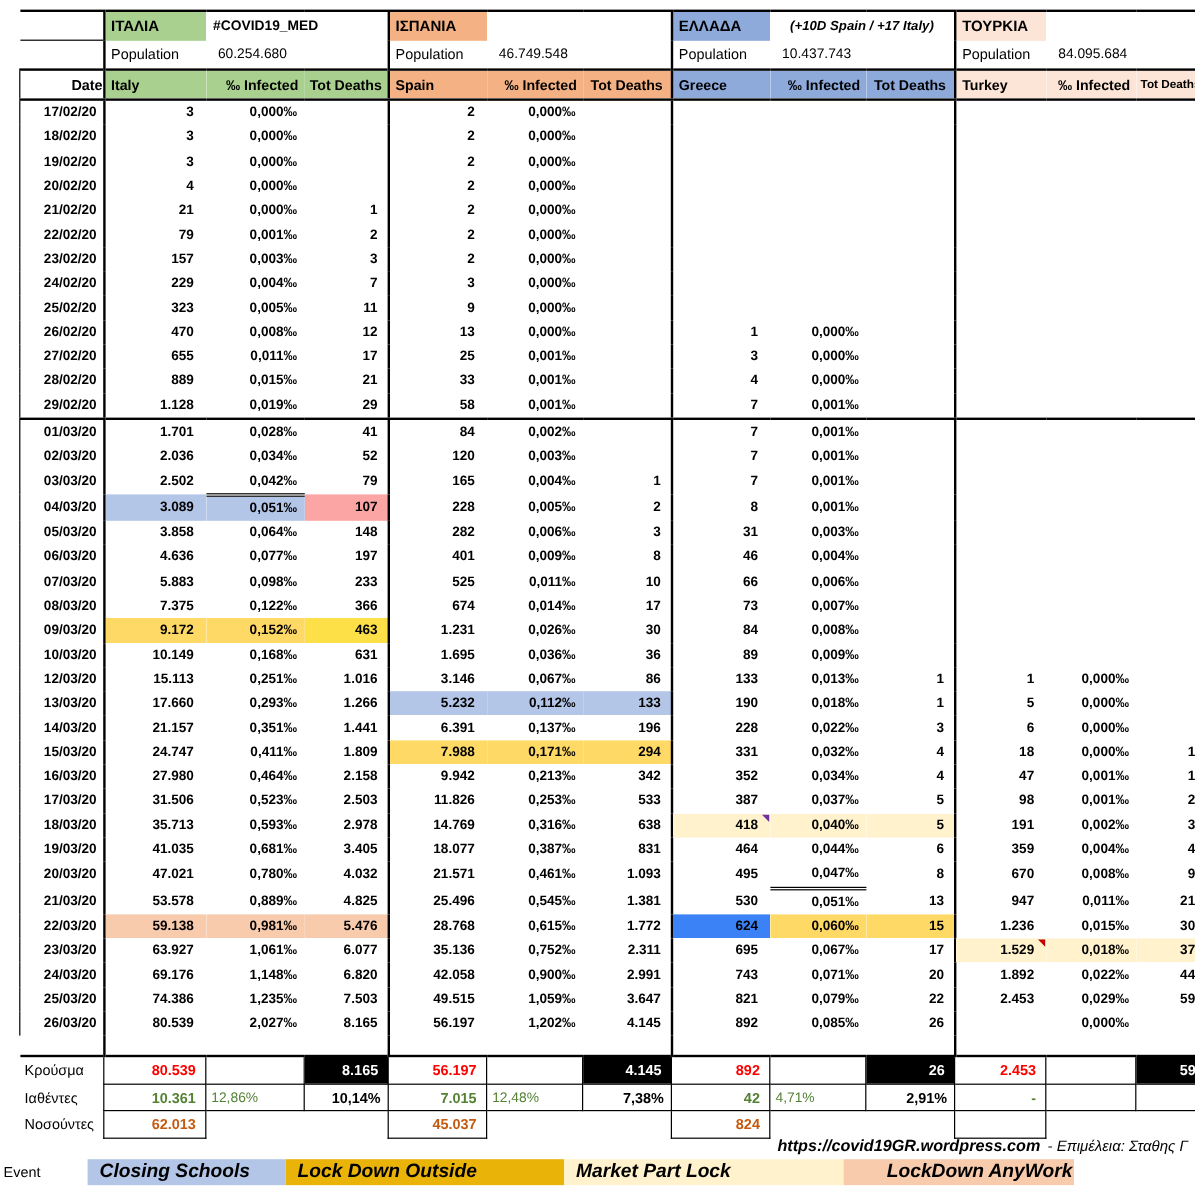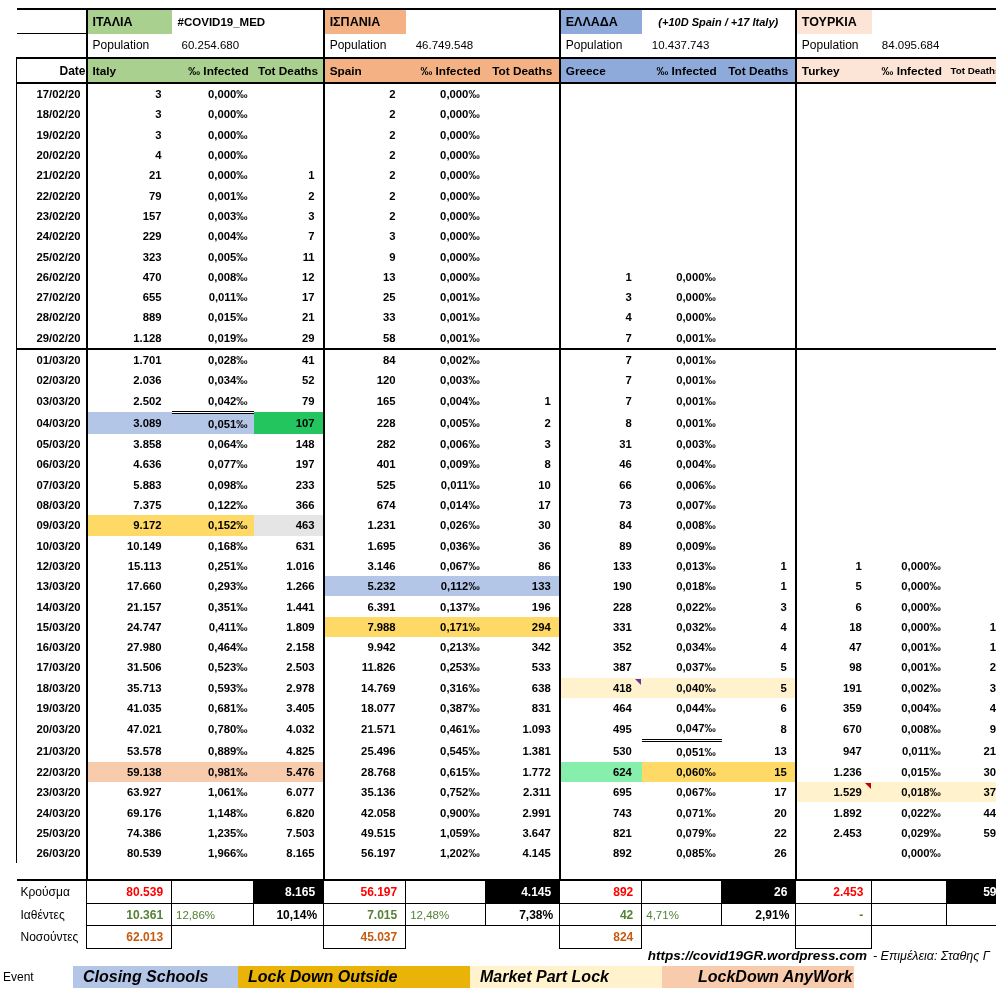--- a/index.html
+++ b/index.html
@@ -374,7 +374,7 @@
           <td class="date-cell">04/03/20</td>
           <td class="val bl" style="background: rgb(180, 198, 231);">3.089</td>
           <td class="inf" style="background: rgb(180, 198, 231);">0,051‰</td>
-          <td class="dth" style="background: #22c55e;">107</td>
+          <td class="dth" style="background: #fca5a5;">107</td>
           <td class="val bl">228</td>
           <td class="inf">0,005‰</td>
           <td class="dth">2</td>

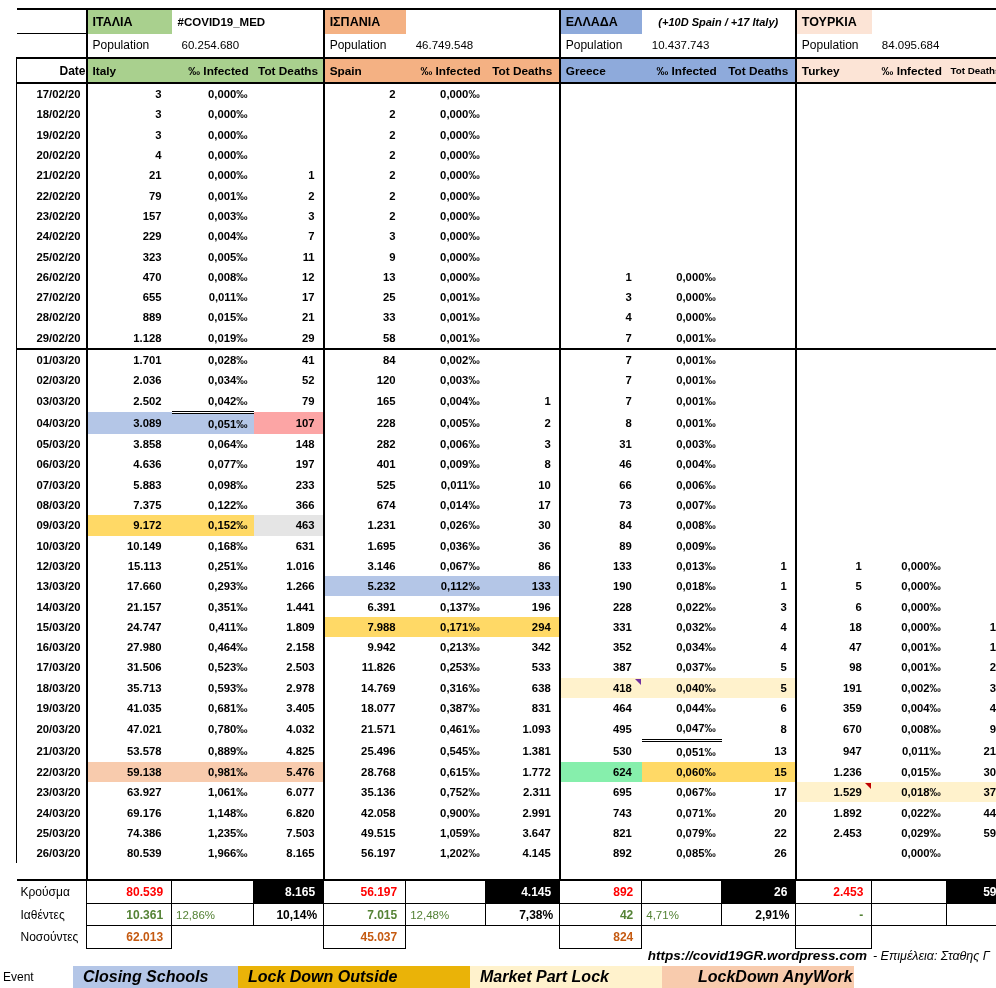--- a/index.html
+++ b/index.html
@@ -449,7 +449,7 @@
           <td class="date-cell">09/03/20</td>
           <td class="val bl" style="background: rgb(255, 217, 102);">9.172</td>
           <td class="inf" style="background: rgb(255, 217, 102);">0,152‰</td>
-          <td class="dth" style="background: #e5e5e5;">463</td>
+          <td class="dth" style="background: #fde047;">463</td>
           <td class="val bl">1.231</td>
           <td class="inf">0,026‰</td>
           <td class="dth">30</td>

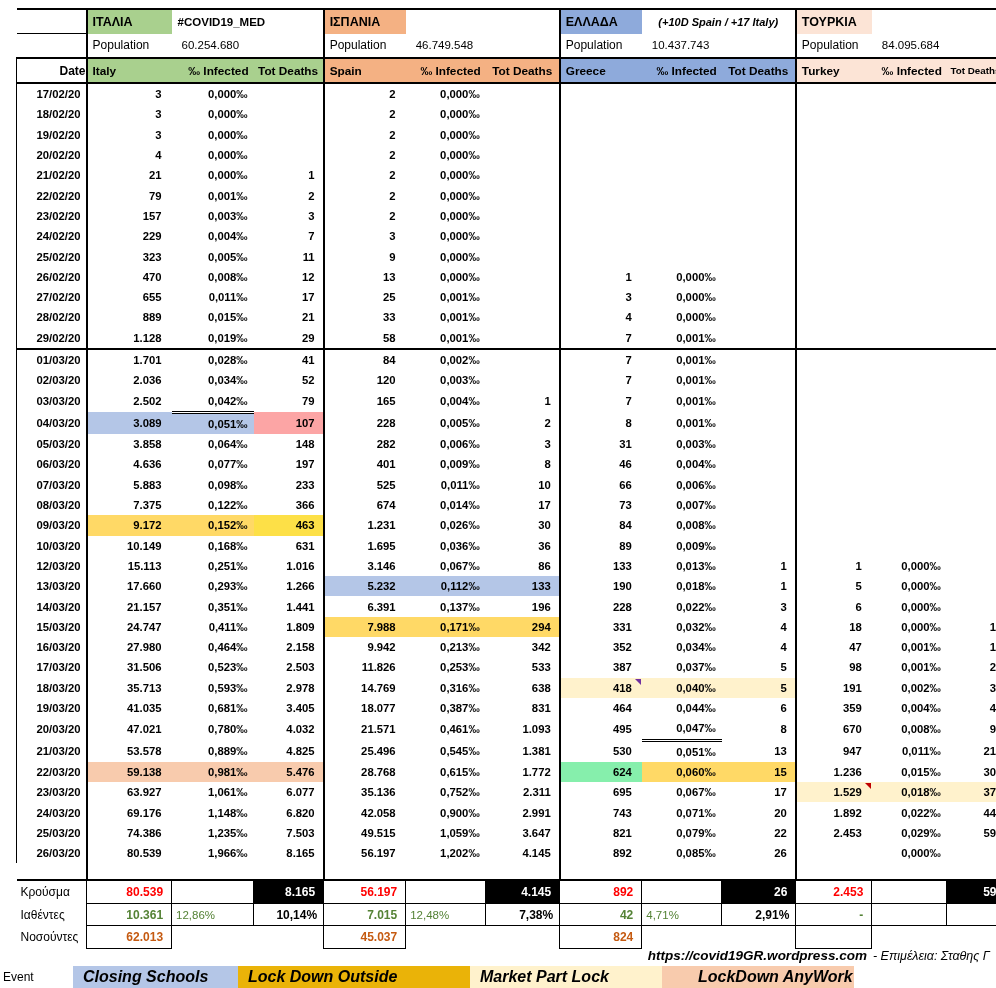--- a/index.html
+++ b/index.html
@@ -633,7 +633,7 @@
           <td class="val bl">28.768</td>
           <td class="inf">0,615‰</td>
           <td class="dth">1.772</td>
-          <td class="val bl" style="background: #86efac;">624</td>
+          <td class="val bl" style="background: #3b82f6;">624</td>
           <td class="inf" style="background: rgb(255, 217, 102);">0,060‰</td>
           <td class="dth" style="background: rgb(255, 217, 102);">15</td>
           <td class="val bl">1.236</td>

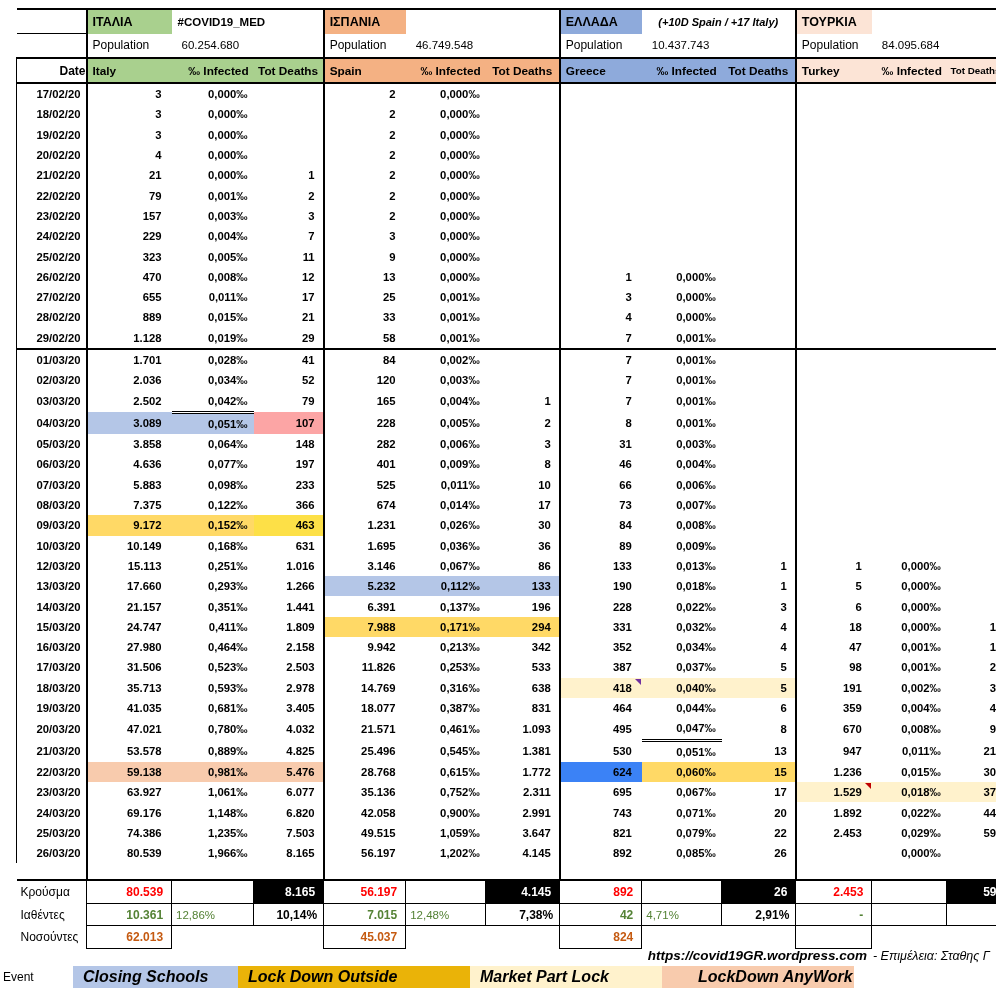--- a/index.html
+++ b/index.html
@@ -688,7 +688,7 @@
         <tr class="datarow">
           <td class="date-cell">26/03/20</td>
           <td class="val bl">80.539</td>
-          <td class="inf">1,966‰</td>
+          <td class="inf">2,027‰</td>
           <td class="dth">8.165</td>
           <td class="val bl">56.197</td>
           <td class="inf">1,202‰</td>

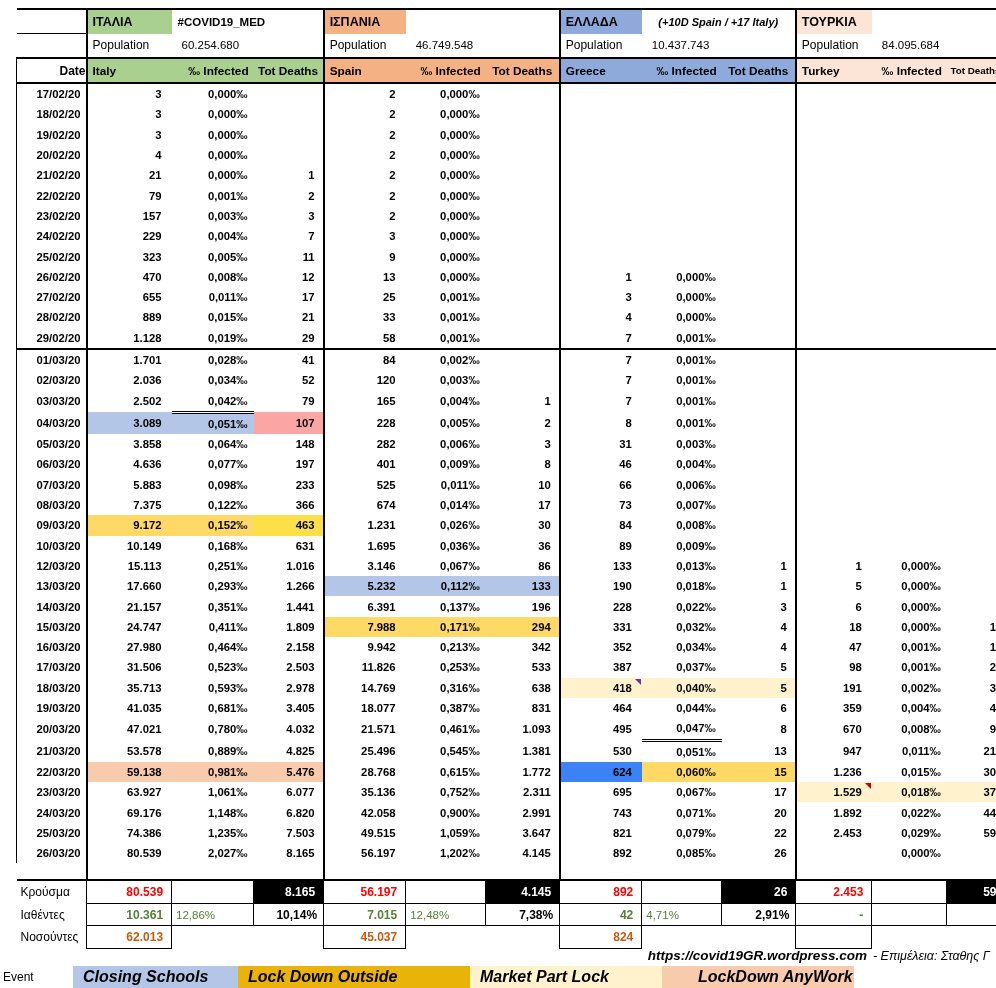--- a/index.html
+++ b/index.html
@@ -69,7 +69,7 @@
   .ev-item{display:inline-block;font-style:italic;font-weight:700;font-size:16px;line-height:22px;padding-left:10px;box-sizing:border-box;}
   #ev-items span:nth-child(1){width:165px;}
   #ev-items span:nth-child(2){width:232px;}
-  #ev-items span:nth-child(3){width:192px;}
+  #ev-items span:nth-child(3){width:233px;}
   #ev-items span:nth-child(4){width:192px;padding-left:36px;}
 </style>
 </head>

